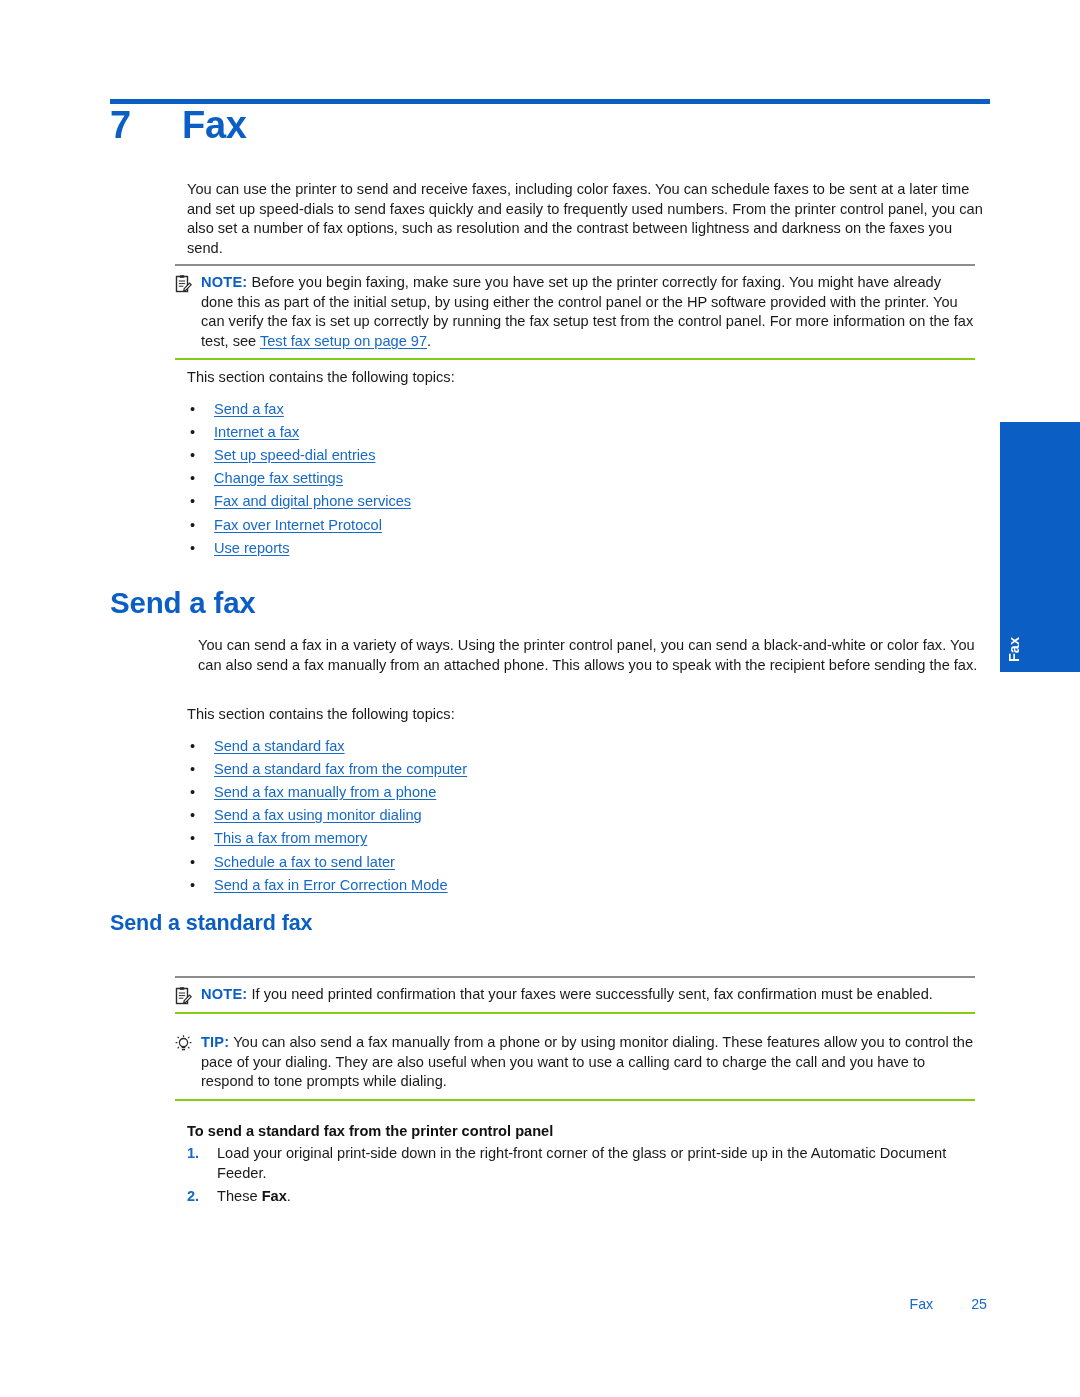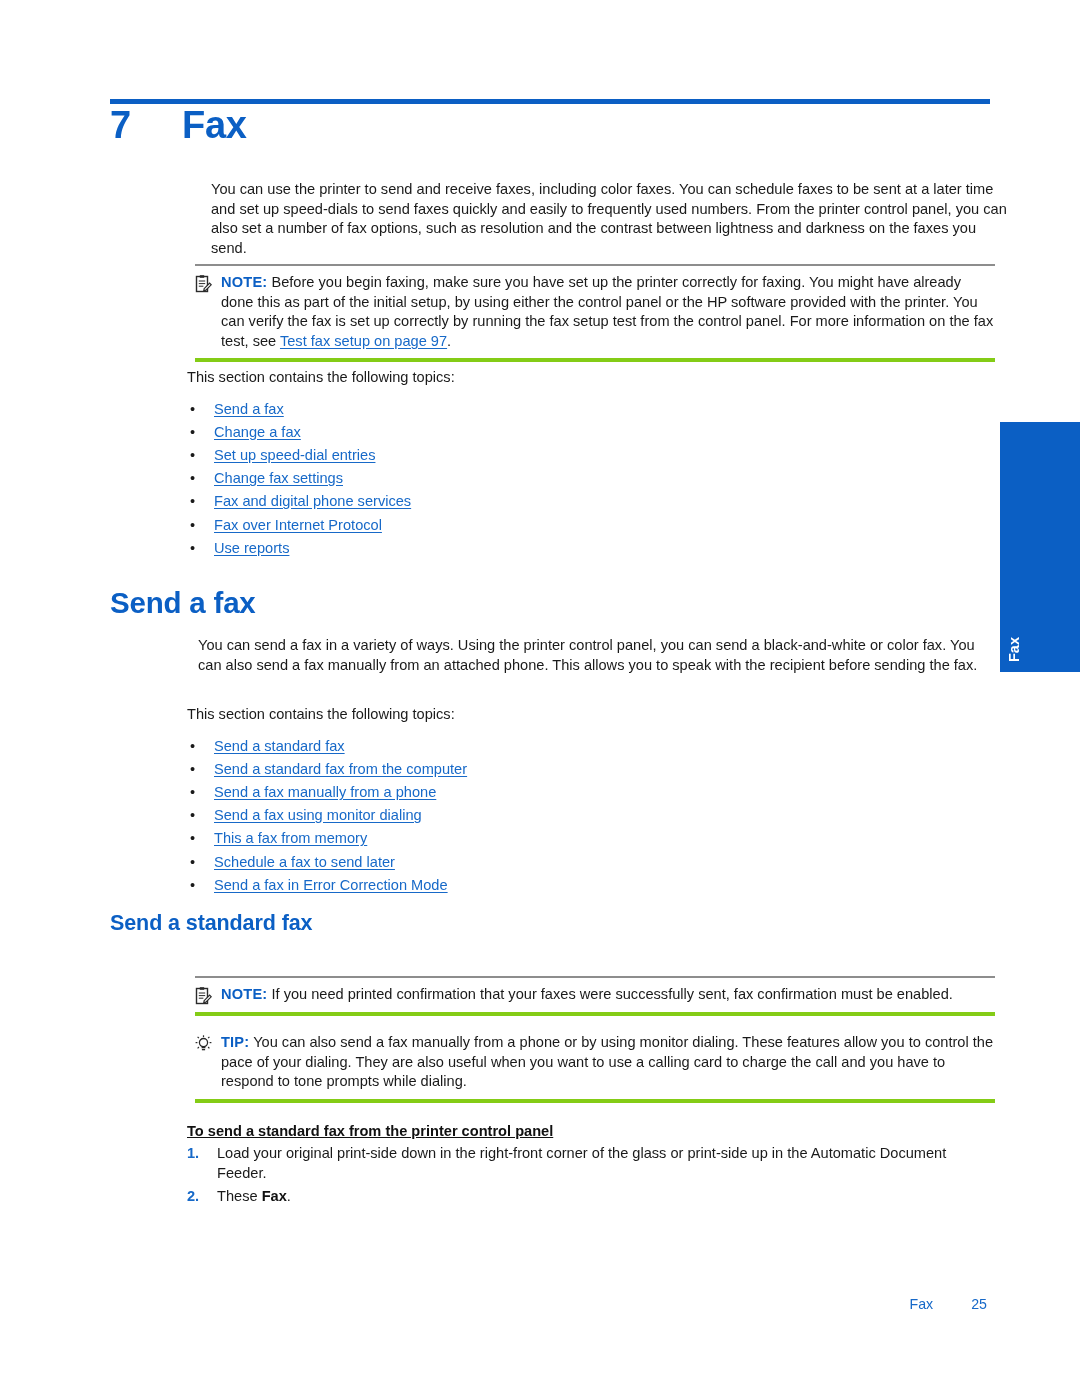--- a/index.html
+++ b/index.html
@@ -233,7 +233,7 @@
     <span class="chapter-title">Fax</span>
   </div>
 
-  <div class="body-col" style="top:180px;margin-left:24px;">
+  <div class="body-col" style="top:180px;">
     <p class="body">You can use the printer to send and receive faxes, including color faxes. You can schedule faxes to be sent at a later time and set up speed-dials to send faxes quickly and easily to frequently used numbers. From the printer control panel, you can also set a number of fax options, such as resolution and the contrast between lightness and darkness on the faxes you send.</p>
   </div>
 

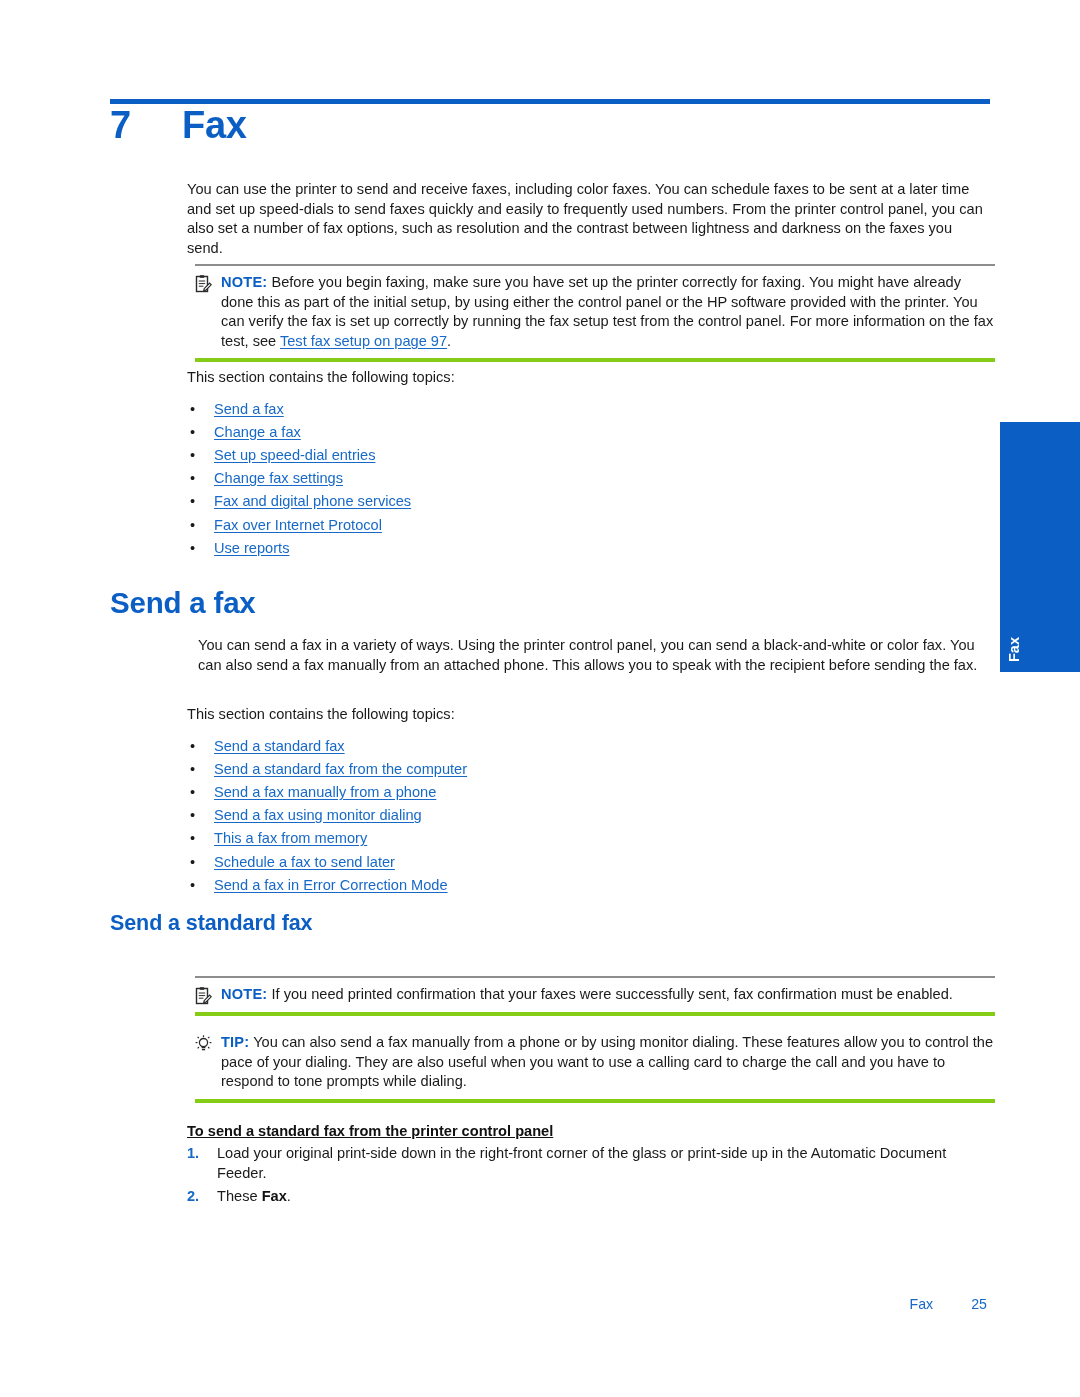--- a/index.html
+++ b/index.html
@@ -67,10 +67,10 @@
   
   .admon {
     position: absolute;
-    left: 195px;
+    left: 175px;
     width: 800px;
     border-top: 2px solid #8d8d8d;
-    border-bottom: 4px solid #84cc16;
+    border-bottom: 2px solid #84cc16;
     padding: 7px 0 7px 0;
     box-sizing: border-box;
   }

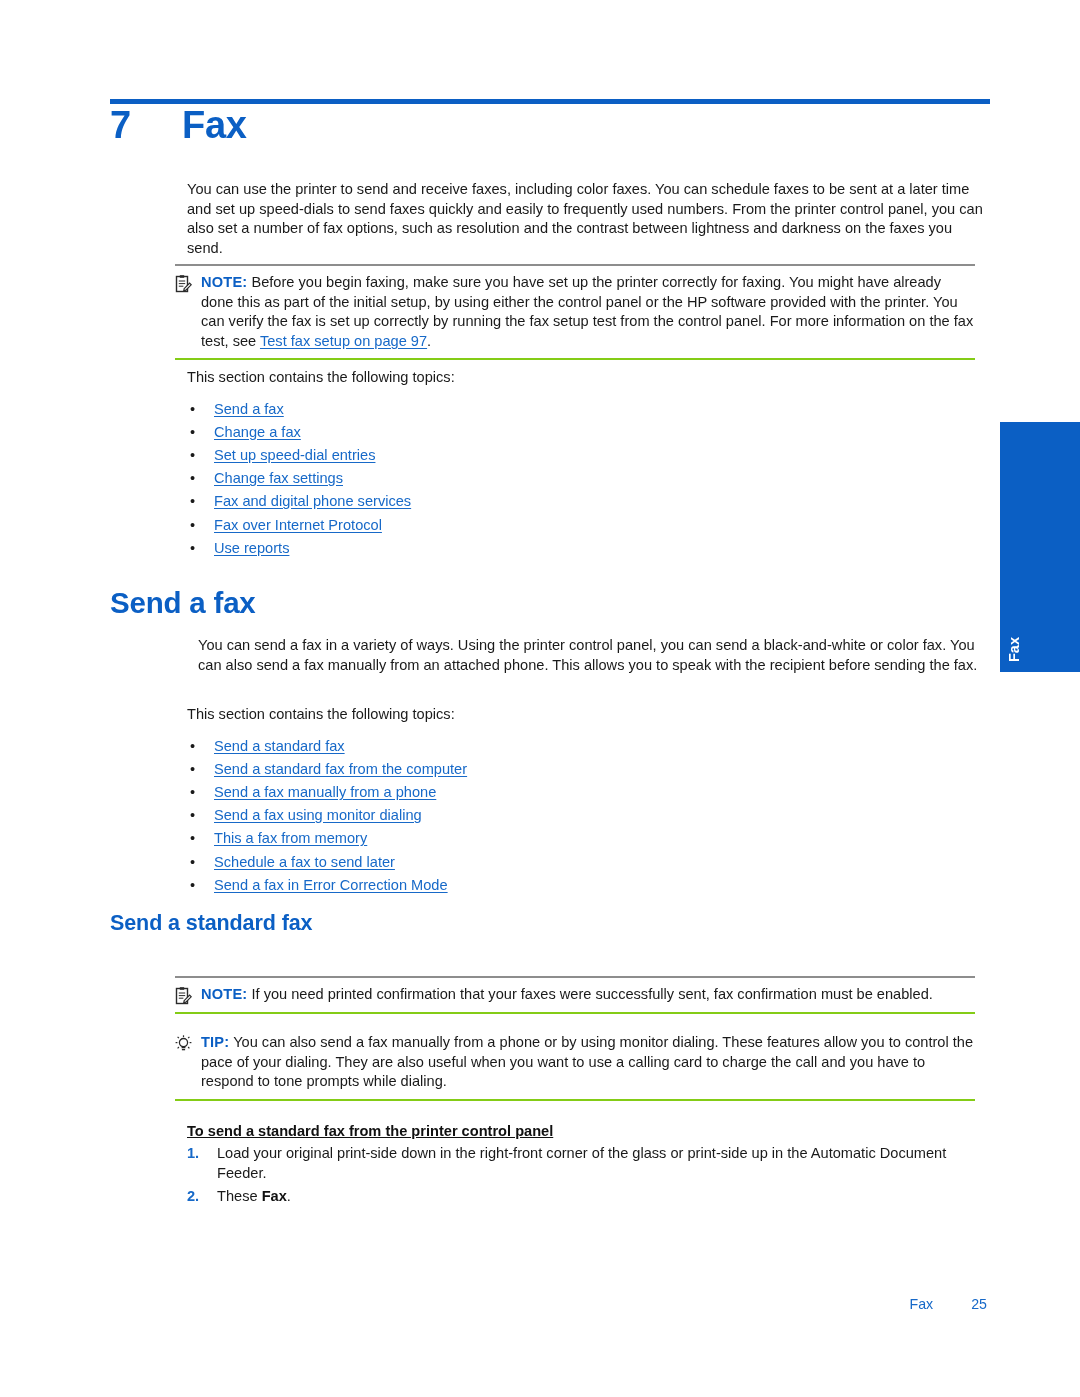--- a/index.html
+++ b/index.html
@@ -265,7 +265,7 @@
       </li>
       <li>
         <span class="bullet">•</span>
-        <span class="doclink">Change a fax</span>
+        <span class="doclink">Internet a fax</span>
       </li>
       <li>
         <span class="bullet">•</span>

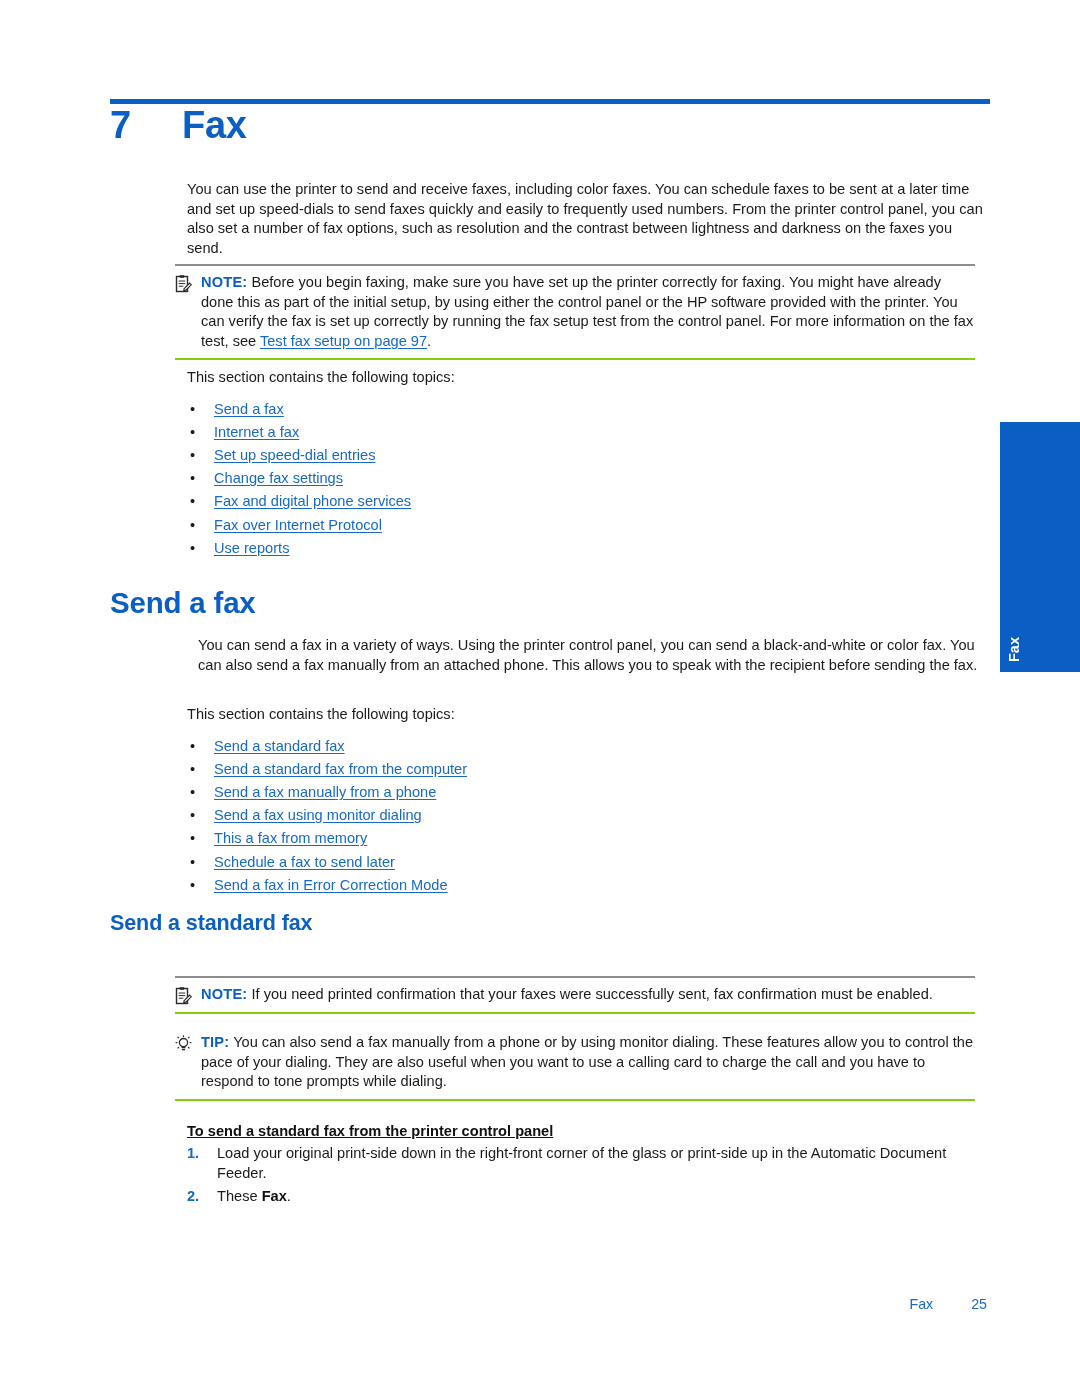--- a/index.html
+++ b/index.html
@@ -154,7 +154,6 @@
     line-height: 19.6px;
     font-weight: bold;
     color: #111;
-    text-decoration: underline;
   }
   ol.proc {
     position: absolute;

